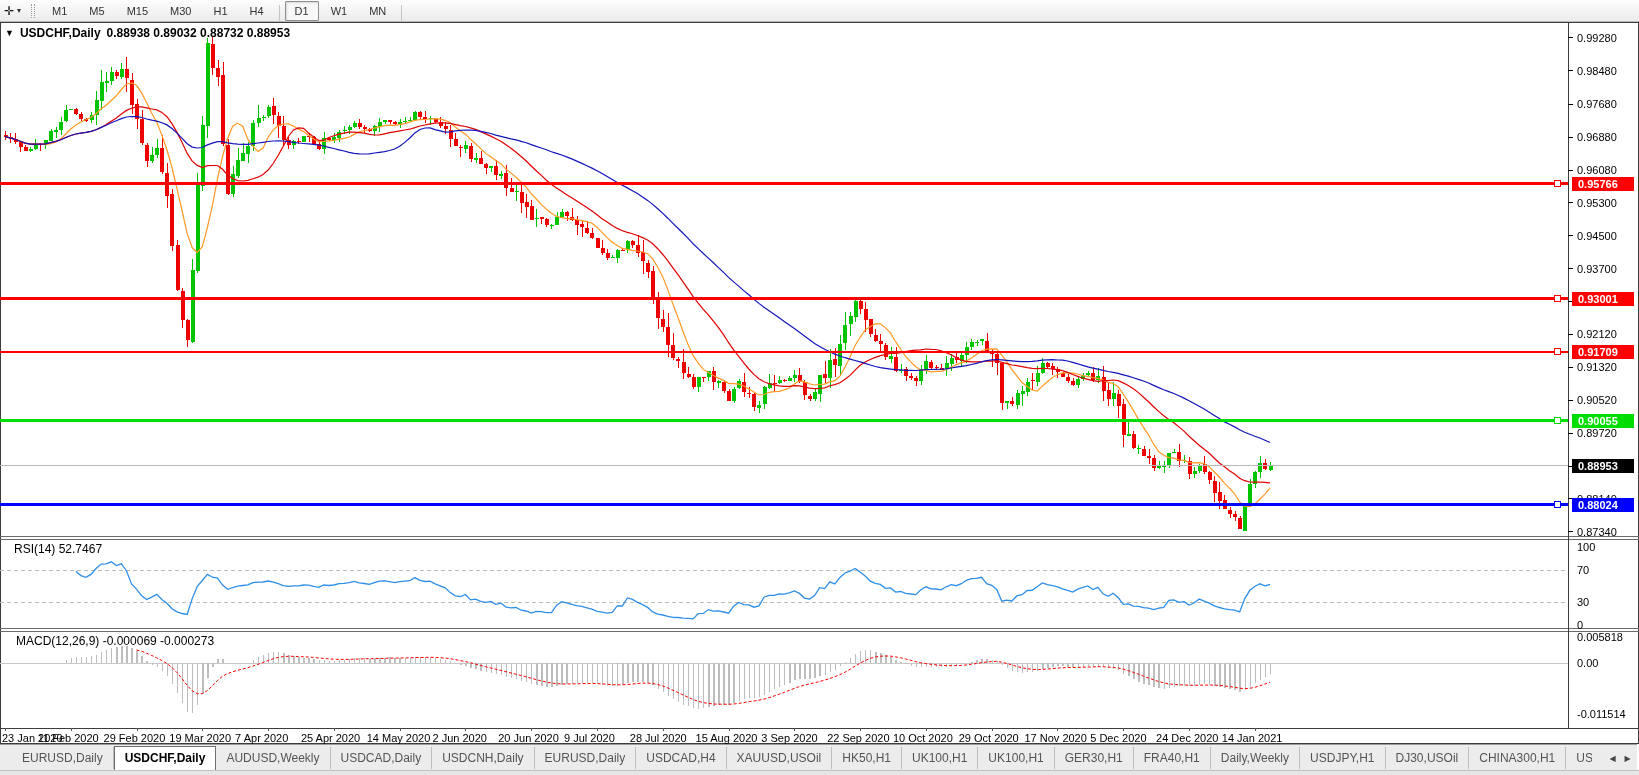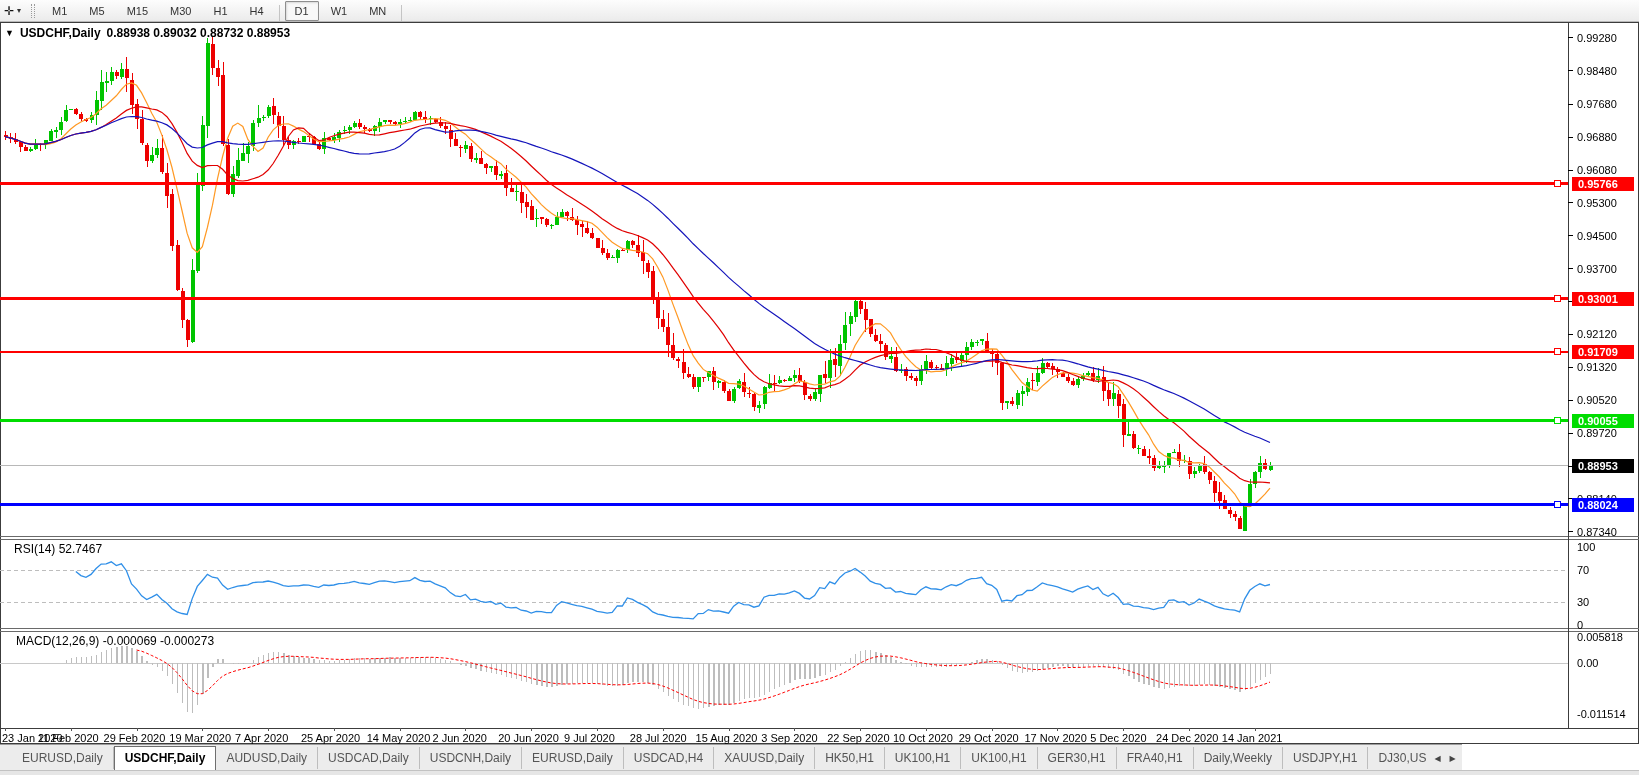--- a/index.html
+++ b/index.html
@@ -25,7 +25,7 @@
   #rsi-label{left:14px;top:520px}
   #macd-label{left:16px;top:612px}
   
-  .tabbar{position:absolute;left:0;top:744px;width:1462px;height:26px;background:#ececec;
+  .tabbar{position:absolute;left:0;top:744px;width:1637px;height:26px;background:#ececec;
     border-top:1px solid #9c9c9c;display:flex;align-items:center;font-size:12px;color:#555;overflow:hidden}
   .tabbar .lead{width:12px;flex:0 0 auto}
   .tab{padding:4px 10px;white-space:nowrap;border-right:1px solid #bdbdbd;cursor:default;flex:0 0 auto}

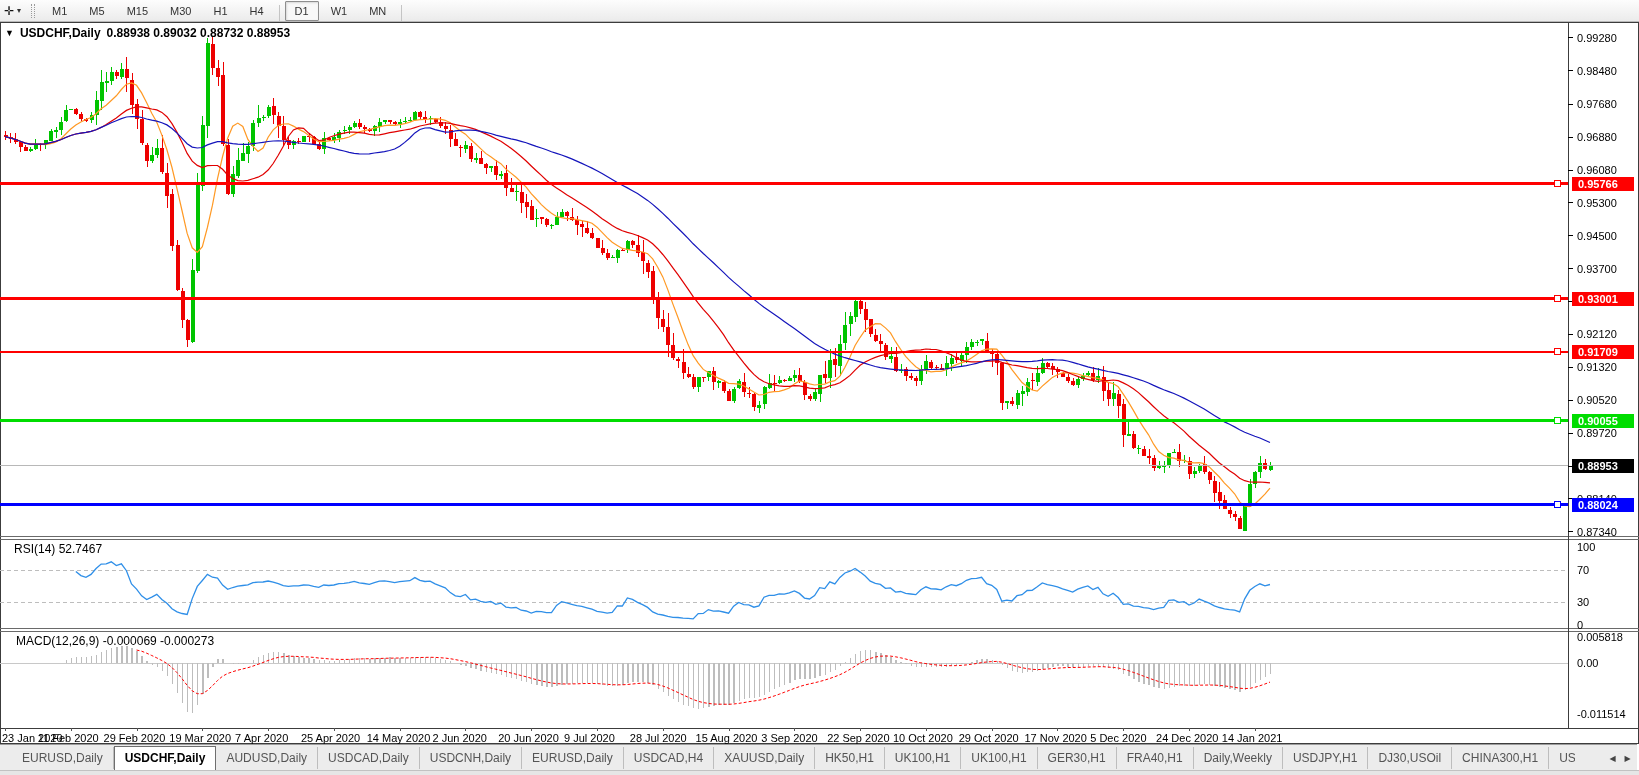--- a/index.html
+++ b/index.html
@@ -970,7 +970,7 @@
   <div id="tabs" style="display:flex;align-items:center;height:100%">
       <div class="tab">EURUSD,Daily</div>
       <div class="tab active">USDCHF,Daily</div>
-      <div class="tab">AUDUSD,Daily</div>
+      <div class="tab">AUDUSD,Weekly</div>
       <div class="tab">USDCAD,Daily</div>
       <div class="tab">USDCNH,Daily</div>
       <div class="tab">EURUSD,Daily</div>

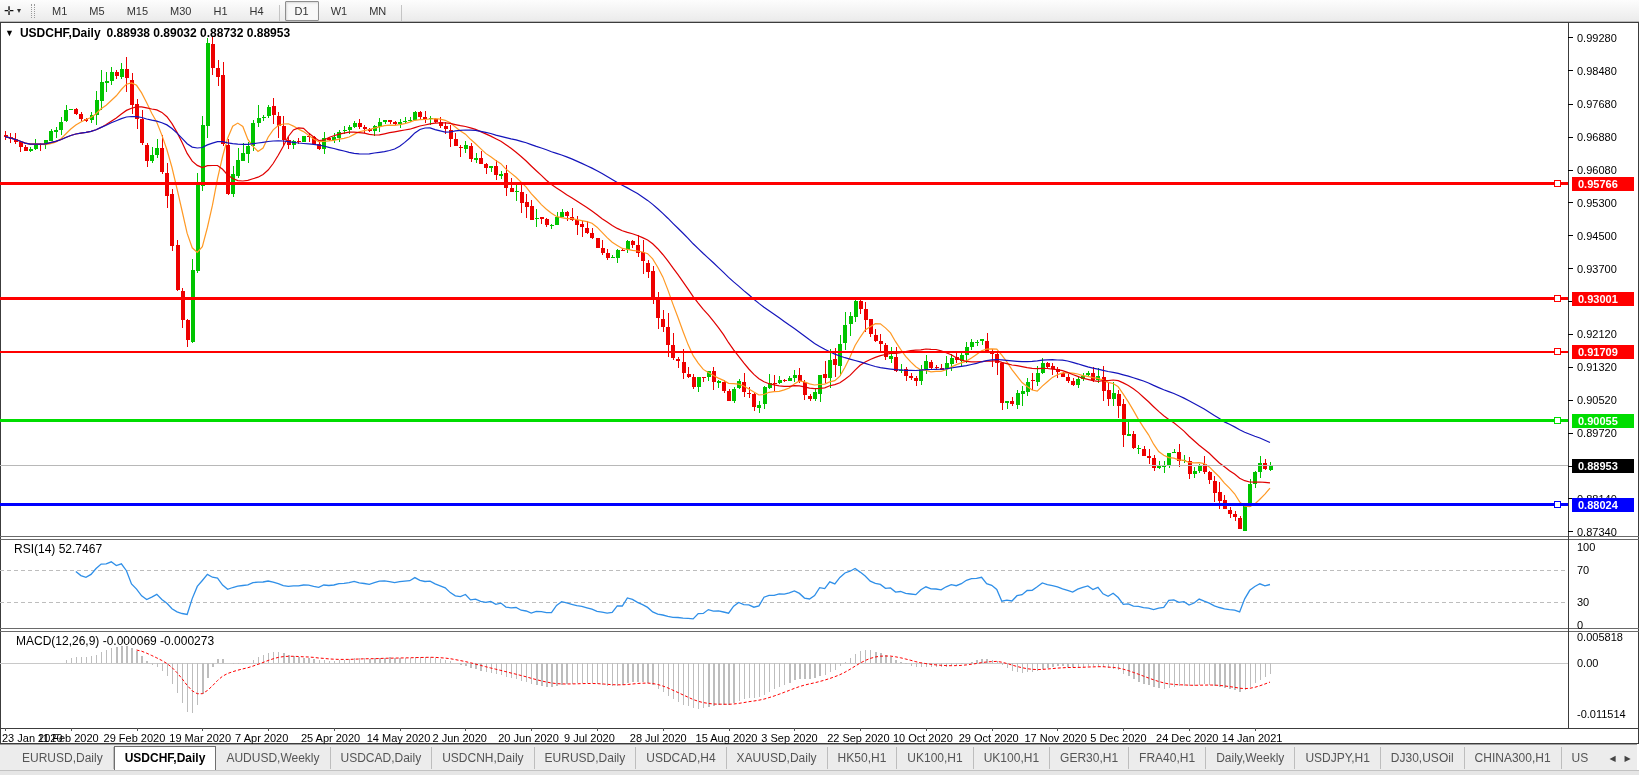--- a/index.html
+++ b/index.html
@@ -975,7 +975,7 @@
       <div class="tab">USDCNH,Daily</div>
       <div class="tab">EURUSD,Daily</div>
       <div class="tab">USDCAD,H4</div>
-      <div class="tab">XAUUSD,Daily</div>
+      <div class="tab">XAUUSD,USOil</div>
       <div class="tab">HK50,H1</div>
       <div class="tab">UK100,H1</div>
       <div class="tab">UK100,H1</div>

